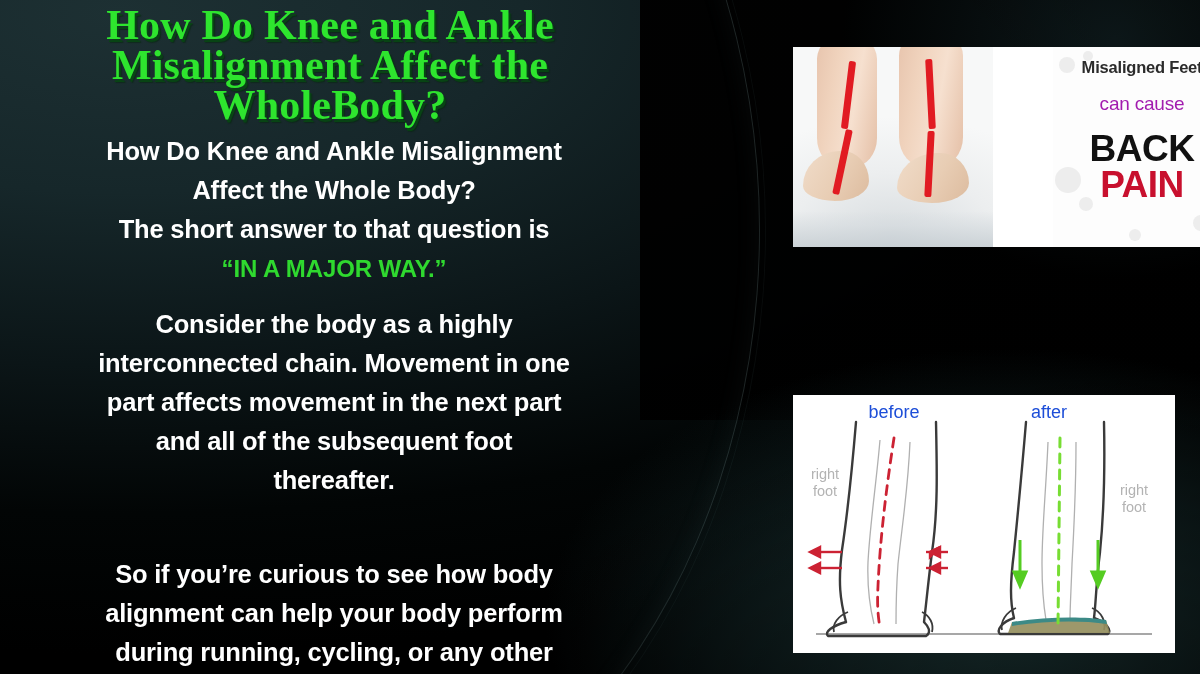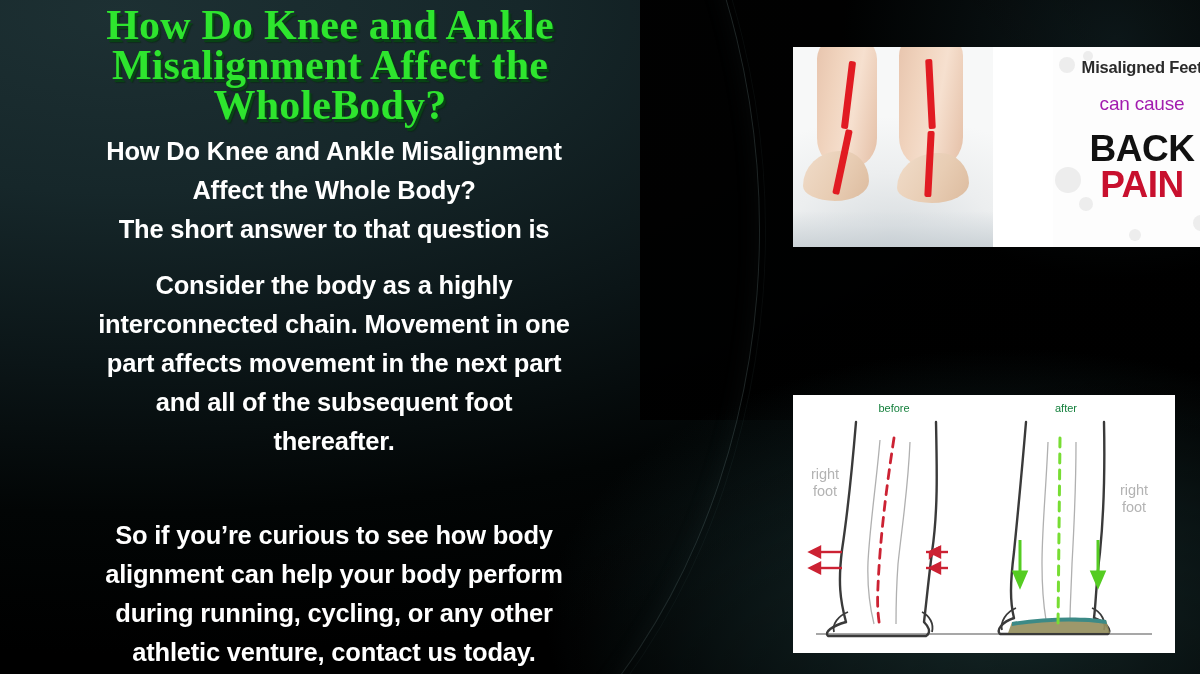--- a/index.html
+++ b/index.html
@@ -179,6 +179,7 @@
       <div class="body-line">How Do Knee and Ankle Misalignment</div>
       <div class="body-line">Affect the Whole Body?</div>
       <div class="body-line">The short answer to that question is</div>
+      <div class="body-line accent">“IN A MAJOR WAY.”</div>
     </div>
 
     <div id="para2">

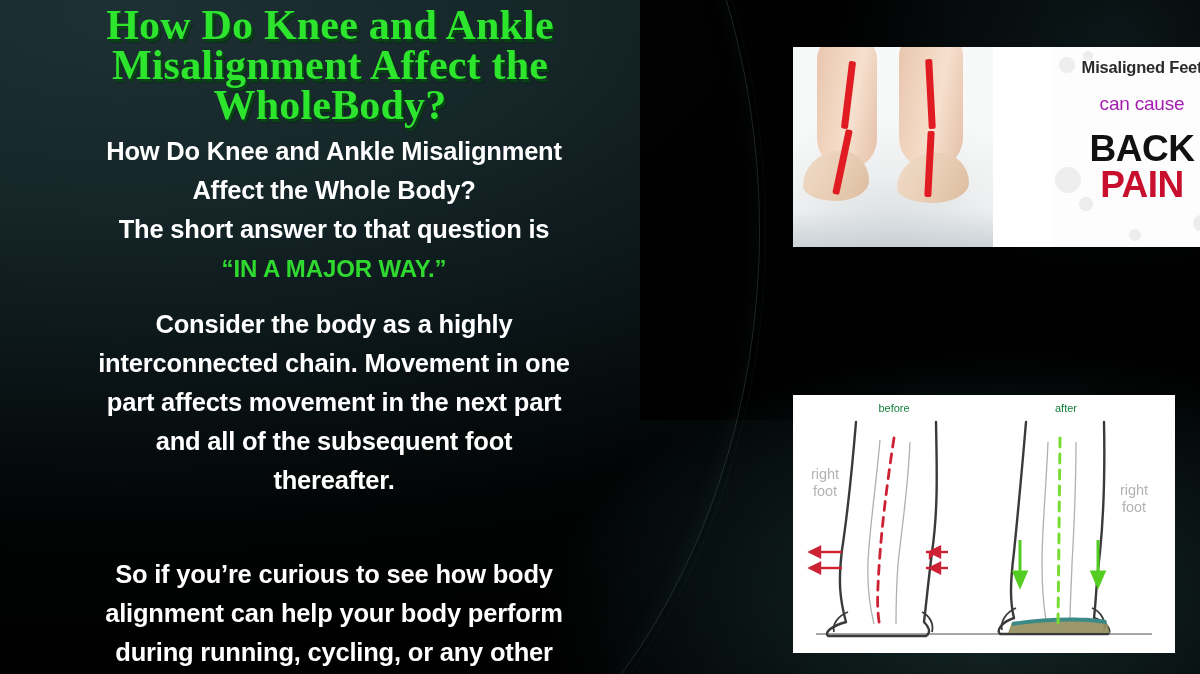--- a/index.html
+++ b/index.html
@@ -146,8 +146,8 @@
   .ba-label {
     position:absolute;
     font-family:"Liberation Sans", sans-serif;
-    font-size:11px;
-    color:#15803d;
+    font-size:18px;
+    color:#1d4ed8;
     text-align:center;
   }
   .ba-side {

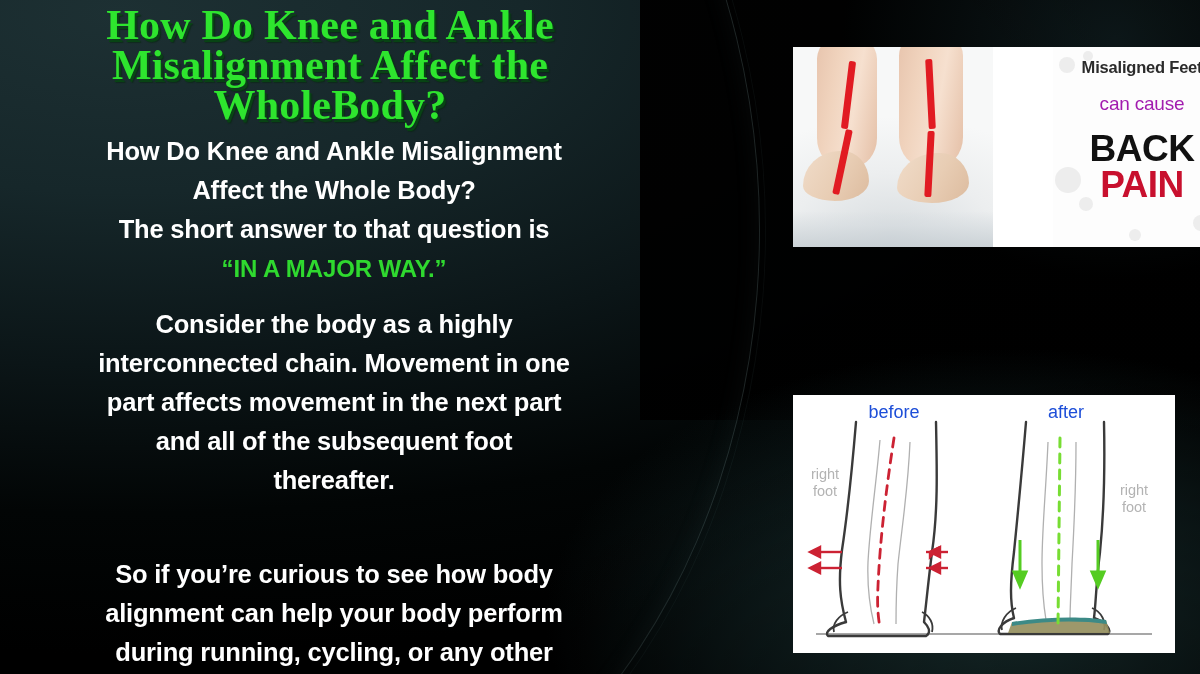--- a/index.html
+++ b/index.html
@@ -291,7 +291,7 @@
       </svg>
 
       <div class="ba-label" style="left:52px; top:2px; width:88px;">before</div>
-      <div class="ba-label" style="left:228px; top:2px; width:80px;">after</div>
+      <div class="ba-label" style="left:211px; top:2px; width:80px;">after</div>
 
       <div class="ba-side" style="left:-4px; top:66px; width:62px;">right<br>foot</div>
       <div class="ba-side" style="left:304px; top:82px; width:64px;">right<br>foot</div>

